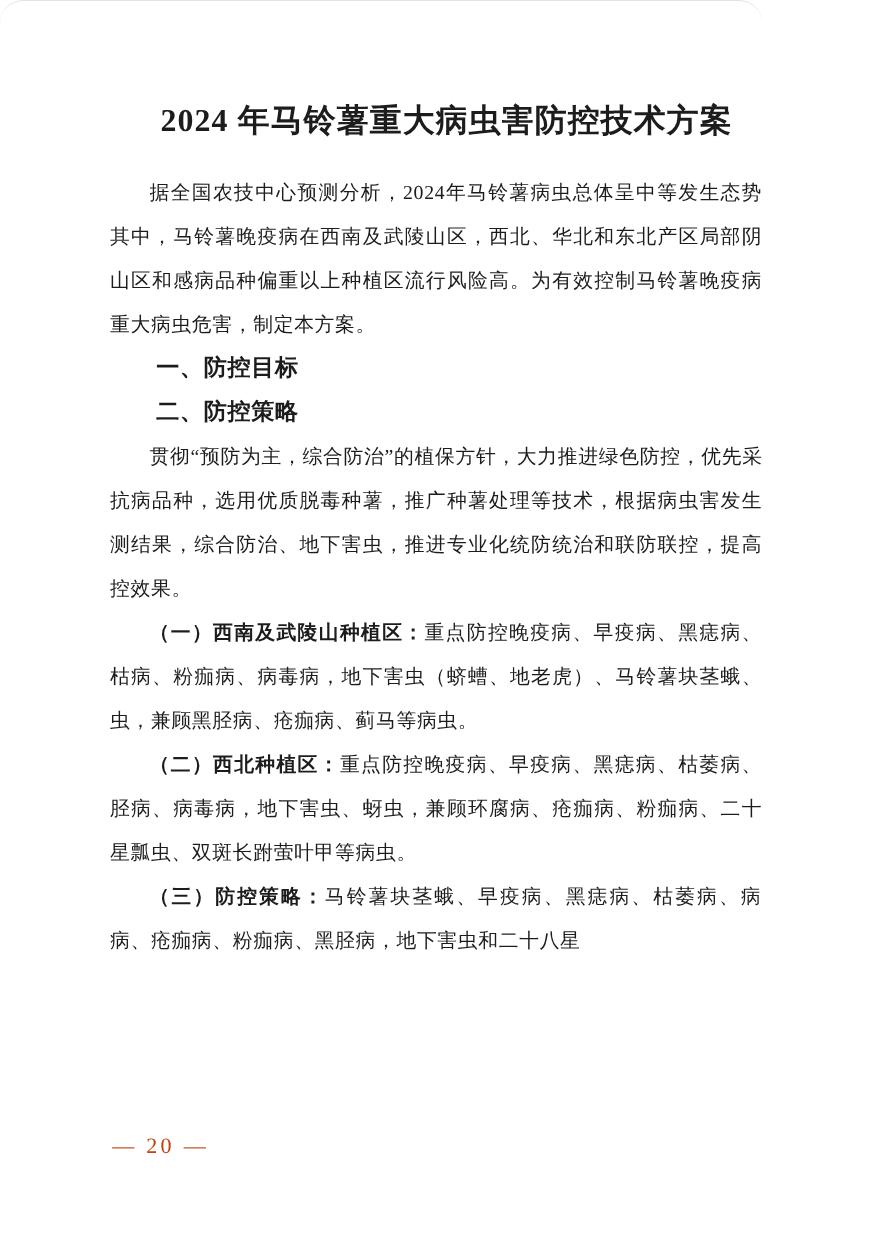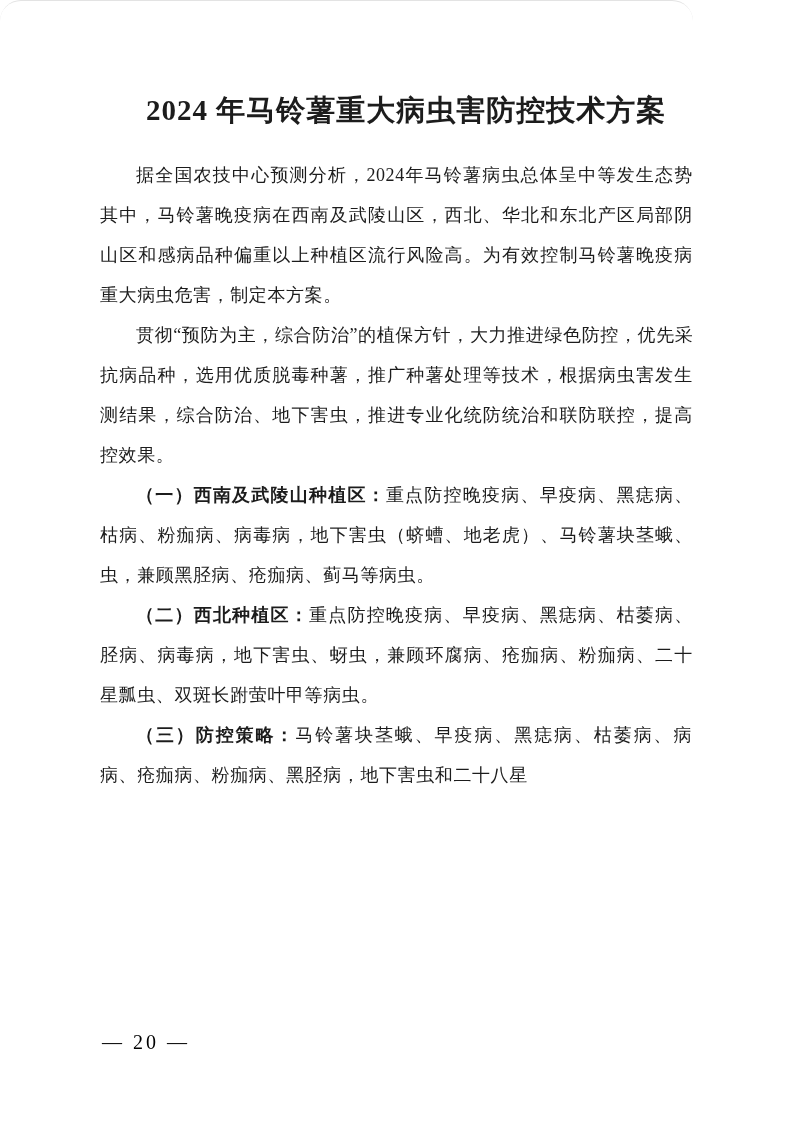--- a/index.html
+++ b/index.html
@@ -68,6 +68,7 @@
     <h1 class="title">2024 年马铃薯重大病虫害防控技术方案</h1>
     <div id="doc-body">
         <div class="paragraph"><span>据全国农技中心预测分析，2024年马铃薯病虫总体呈中等发生态势，其中，马铃薯晚疫病在西南及武陵山区，西北、华北和东北产区局部阴湿山区和感病品种偏重以上种植区流行风险高。为有效控制马铃薯晚疫病等重大病虫危害，制定本方案。</span></div>
+        <div class="heading"><span class="bold-lead">一、防控目标</span></div>
         <div class="paragraph"><span>贯彻“预防为主，综合防治”的植保方针，大力推进绿色防控，优先采用抗病品种，选用优质脱毒种薯，推广种薯处理等技术，根据病虫害发生监测结果，综合防治、地下害虫，推进专业化统防统治和联防联控，提高防控效果。</span></div>
         <div class="paragraph"><span class="bold-lead">（一）西南及武陵山种植区：</span><span>重点防控晚疫病、早疫病、黑痣病、青枯病、粉痂病、病毒病，地下害虫（蛴螬、地老虎）、马铃薯块茎蛾、蚜虫，兼顾黑胫病、疮痂病、蓟马等病虫。</span></div>
         <div class="paragraph"><span class="bold-lead">（二）西北种植区：</span><span>重点防控晚疫病、早疫病、黑痣病、枯萎病、黑胫病、病毒病，地下害虫、蚜虫，兼顾环腐病、疮痂病、粉痂病、二十八星瓢虫、双斑长跗萤叶甲等病虫。</span></div>

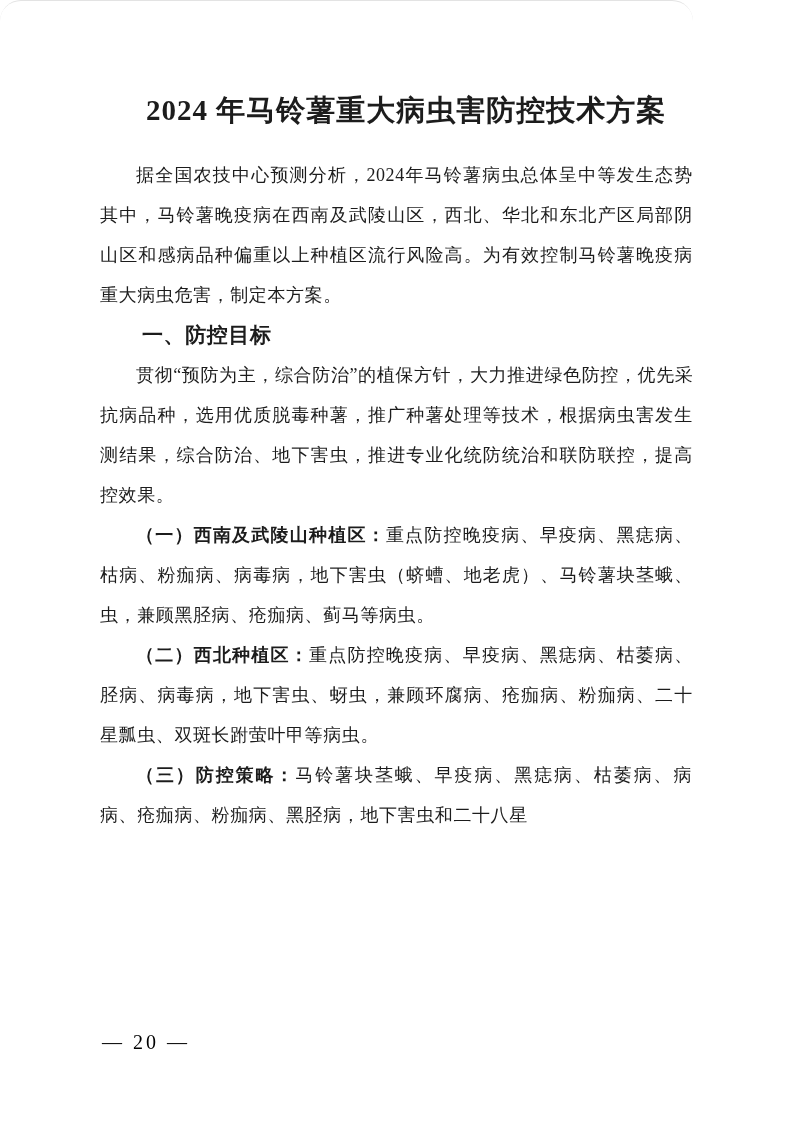--- a/index.html
+++ b/index.html
@@ -69,6 +69,7 @@
     <div id="doc-body">
         <div class="paragraph"><span>据全国农技中心预测分析，2024年马铃薯病虫总体呈中等发生态势，其中，马铃薯晚疫病在西南及武陵山区，西北、华北和东北产区局部阴湿山区和感病品种偏重以上种植区流行风险高。为有效控制马铃薯晚疫病等重大病虫危害，制定本方案。</span></div>
         <div class="heading"><span class="bold-lead">一、防控目标</span></div>
+        <div class="heading"><span class="bold-lead">二、防控策略</span></div>
         <div class="paragraph"><span>贯彻“预防为主，综合防治”的植保方针，大力推进绿色防控，优先采用抗病品种，选用优质脱毒种薯，推广种薯处理等技术，根据病虫害发生监测结果，综合防治、地下害虫，推进专业化统防统治和联防联控，提高防控效果。</span></div>
         <div class="paragraph"><span class="bold-lead">（一）西南及武陵山种植区：</span><span>重点防控晚疫病、早疫病、黑痣病、青枯病、粉痂病、病毒病，地下害虫（蛴螬、地老虎）、马铃薯块茎蛾、蚜虫，兼顾黑胫病、疮痂病、蓟马等病虫。</span></div>
         <div class="paragraph"><span class="bold-lead">（二）西北种植区：</span><span>重点防控晚疫病、早疫病、黑痣病、枯萎病、黑胫病、病毒病，地下害虫、蚜虫，兼顾环腐病、疮痂病、粉痂病、二十八星瓢虫、双斑长跗萤叶甲等病虫。</span></div>

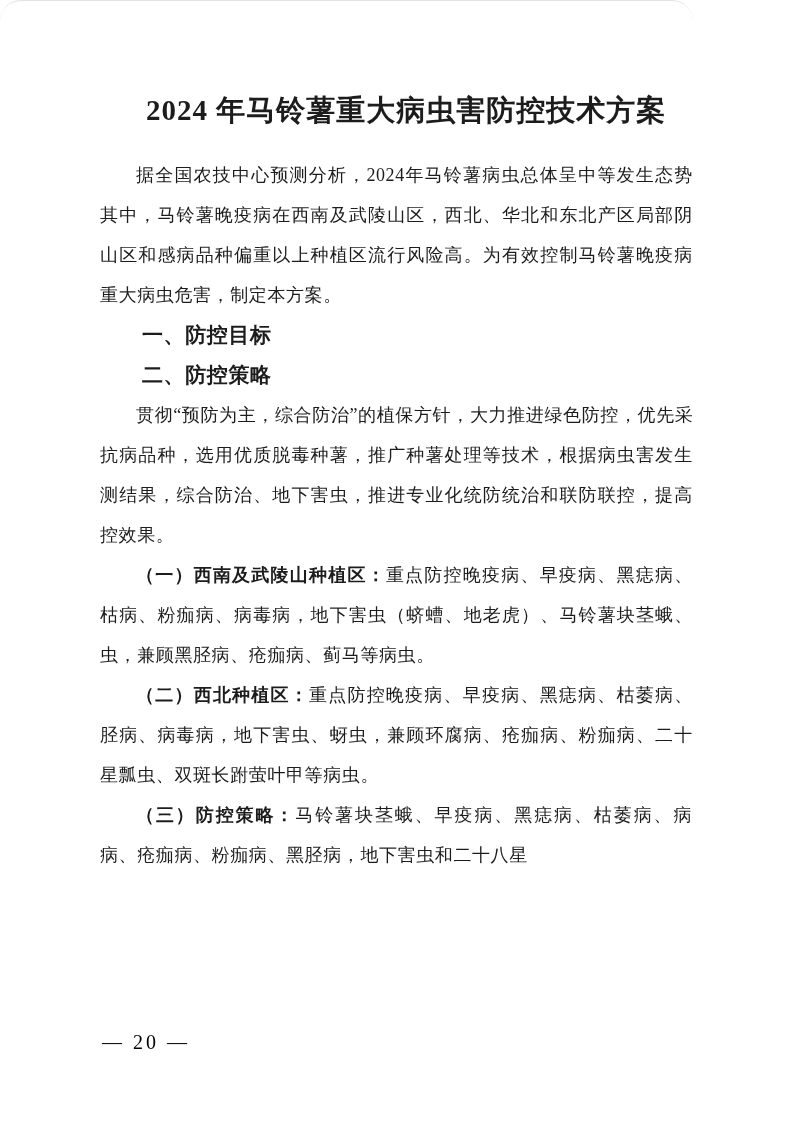--- a/index.html
+++ b/index.html
@@ -57,7 +57,7 @@
     top: 1030px;
     font-size: 20px;
     letter-spacing: 3px;
-    color: #000000;
+    color: #c2410c;
   }
 </style>
 </head>

